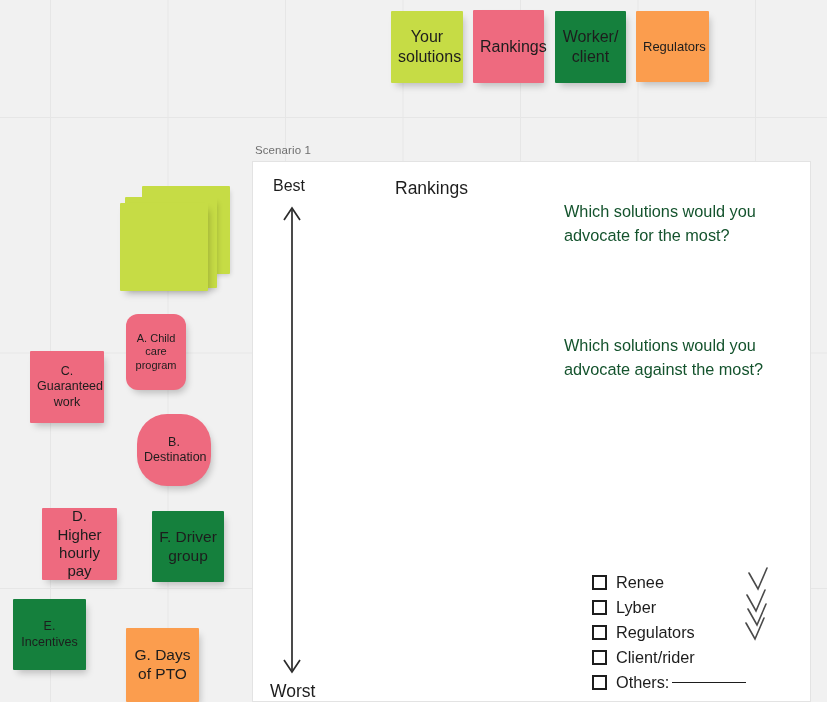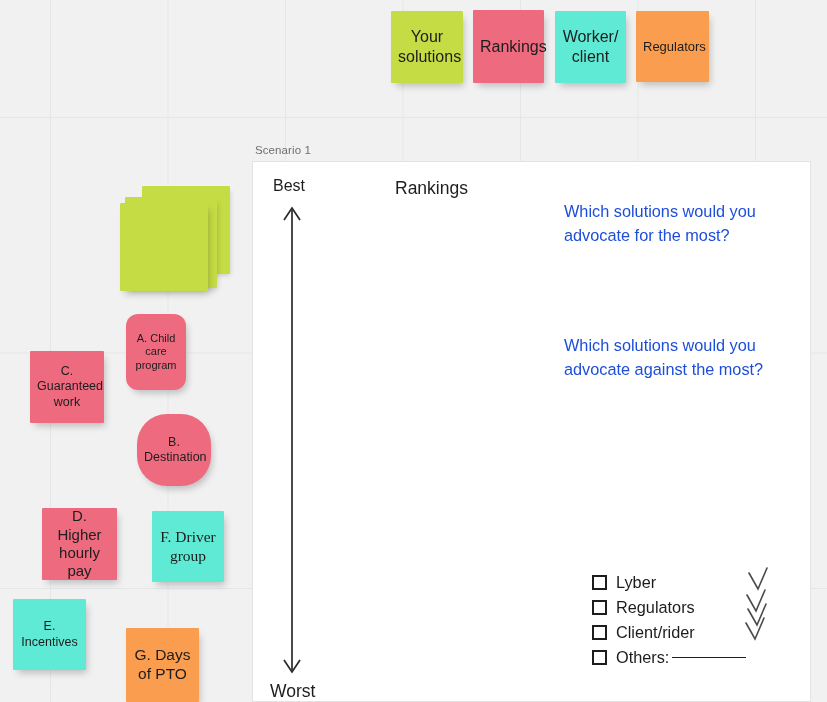--- a/index.html
+++ b/index.html
@@ -39,7 +39,7 @@
 
   .c-green{background:#c6dc45;}
   .c-pink {background:#ee6a7f;}
-  .c-teal {background:#5eead4;}
+  .c-teal {background:#15803d;}
   .c-orange{background:#fb9d4e;}
 
   

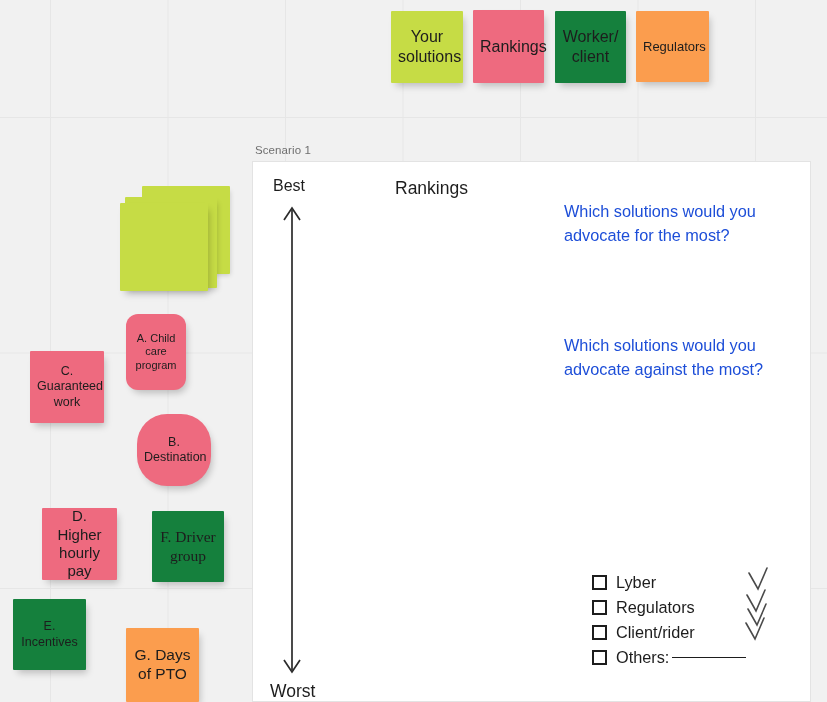--- a/index.html
+++ b/index.html
@@ -71,7 +71,7 @@
     width:228px;
     font-size:16.3px;
     line-height:1.47;
-    color:#1d4ed8;
+    color:#14532d;
   }
   #q1{top:38px;}
   #q2{top:172px;}

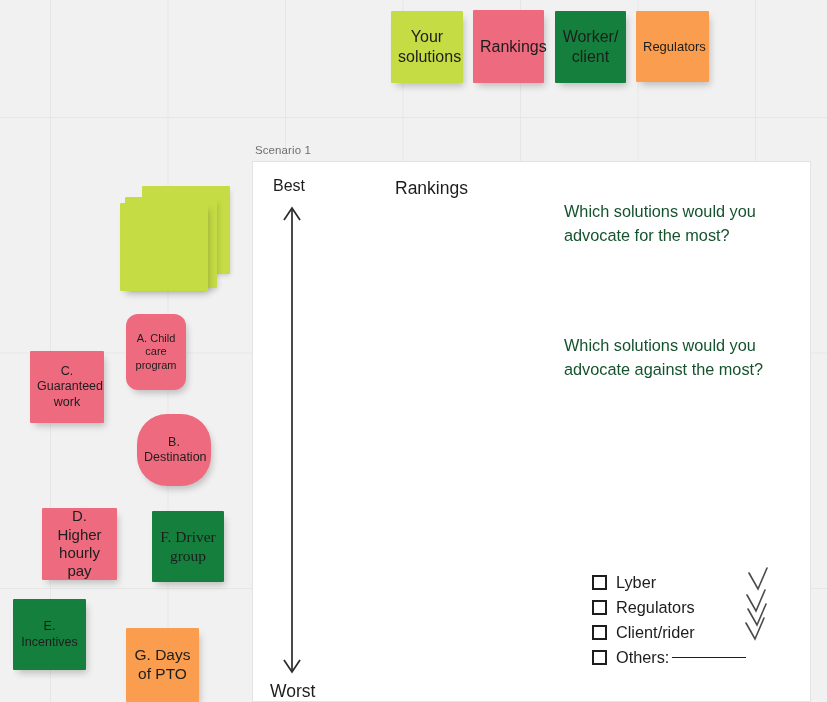--- a/index.html
+++ b/index.html
@@ -154,7 +154,7 @@
   <span>D. Higher hourly pay</span>
 </div>
 
-<div class="note c-teal" style="left:152px;top:511px;width:72px;height:71px;font-size:15.5px;font-family:Liberation Serif, serif;">
+<div class="note c-teal" style="left:152px;top:511px;width:72px;height:71px;font-size:15.5px;">
   <span>F. Driver group</span>
 </div>
 

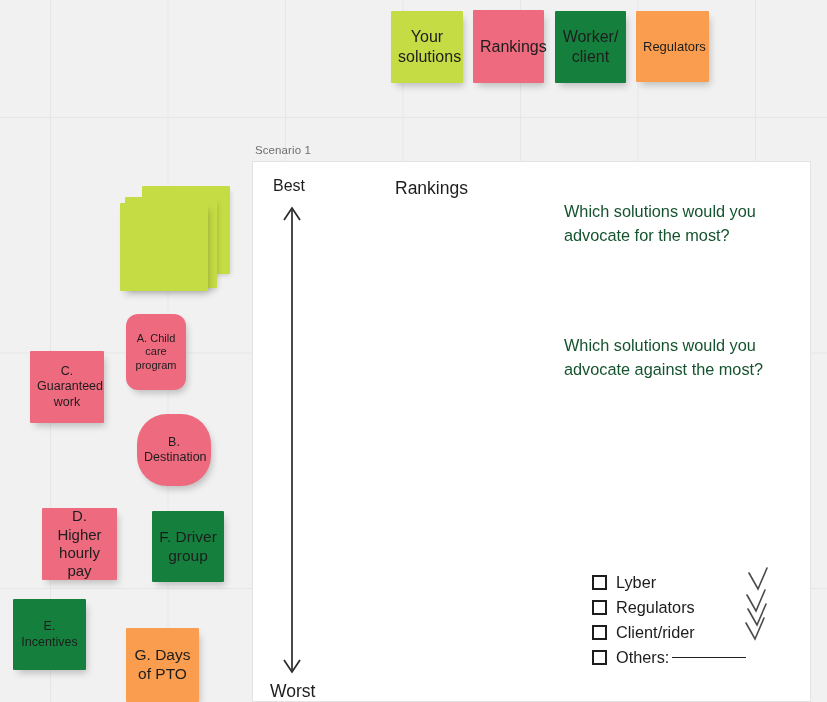--- a/index.html
+++ b/index.html
@@ -186,6 +186,10 @@
   <div id="checklist">
     <div class="check-row">
       <span class="checkbox"></span>
+      <span class="check-label">Renee</span>
+    </div>
+    <div class="check-row">
+      <span class="checkbox"></span>
       <span class="check-label">Lyber</span>
     </div>
     <div class="check-row">

